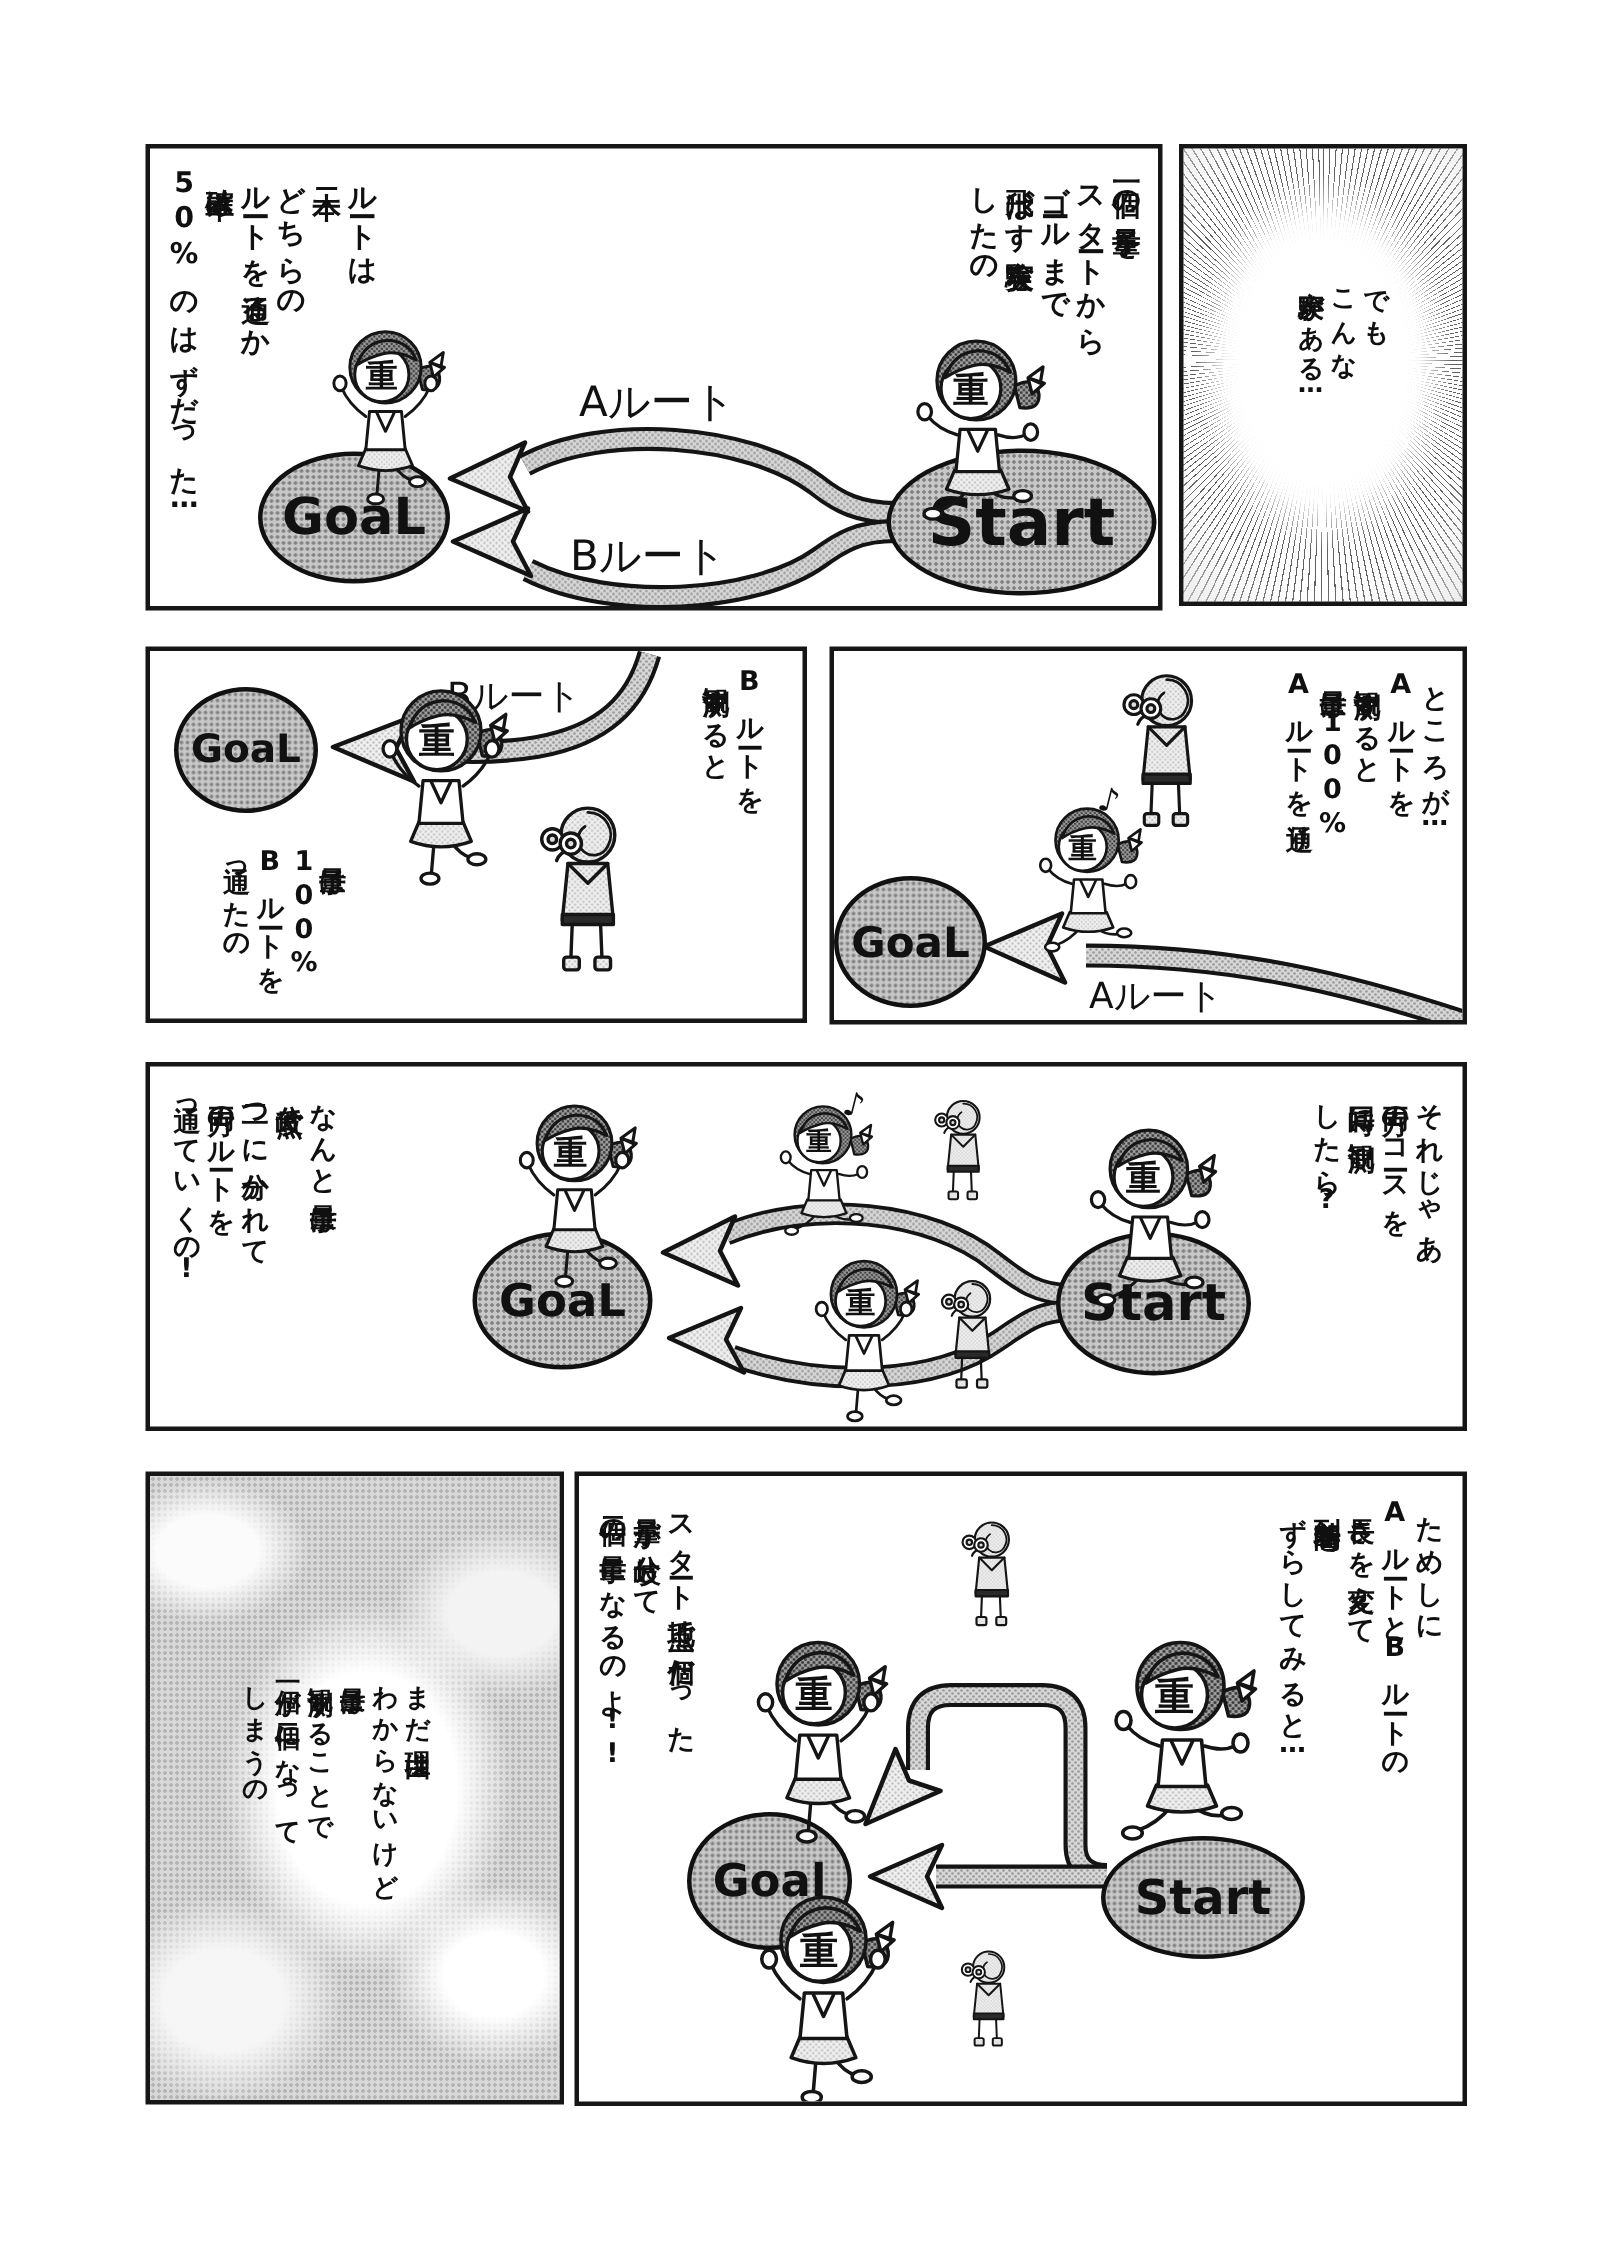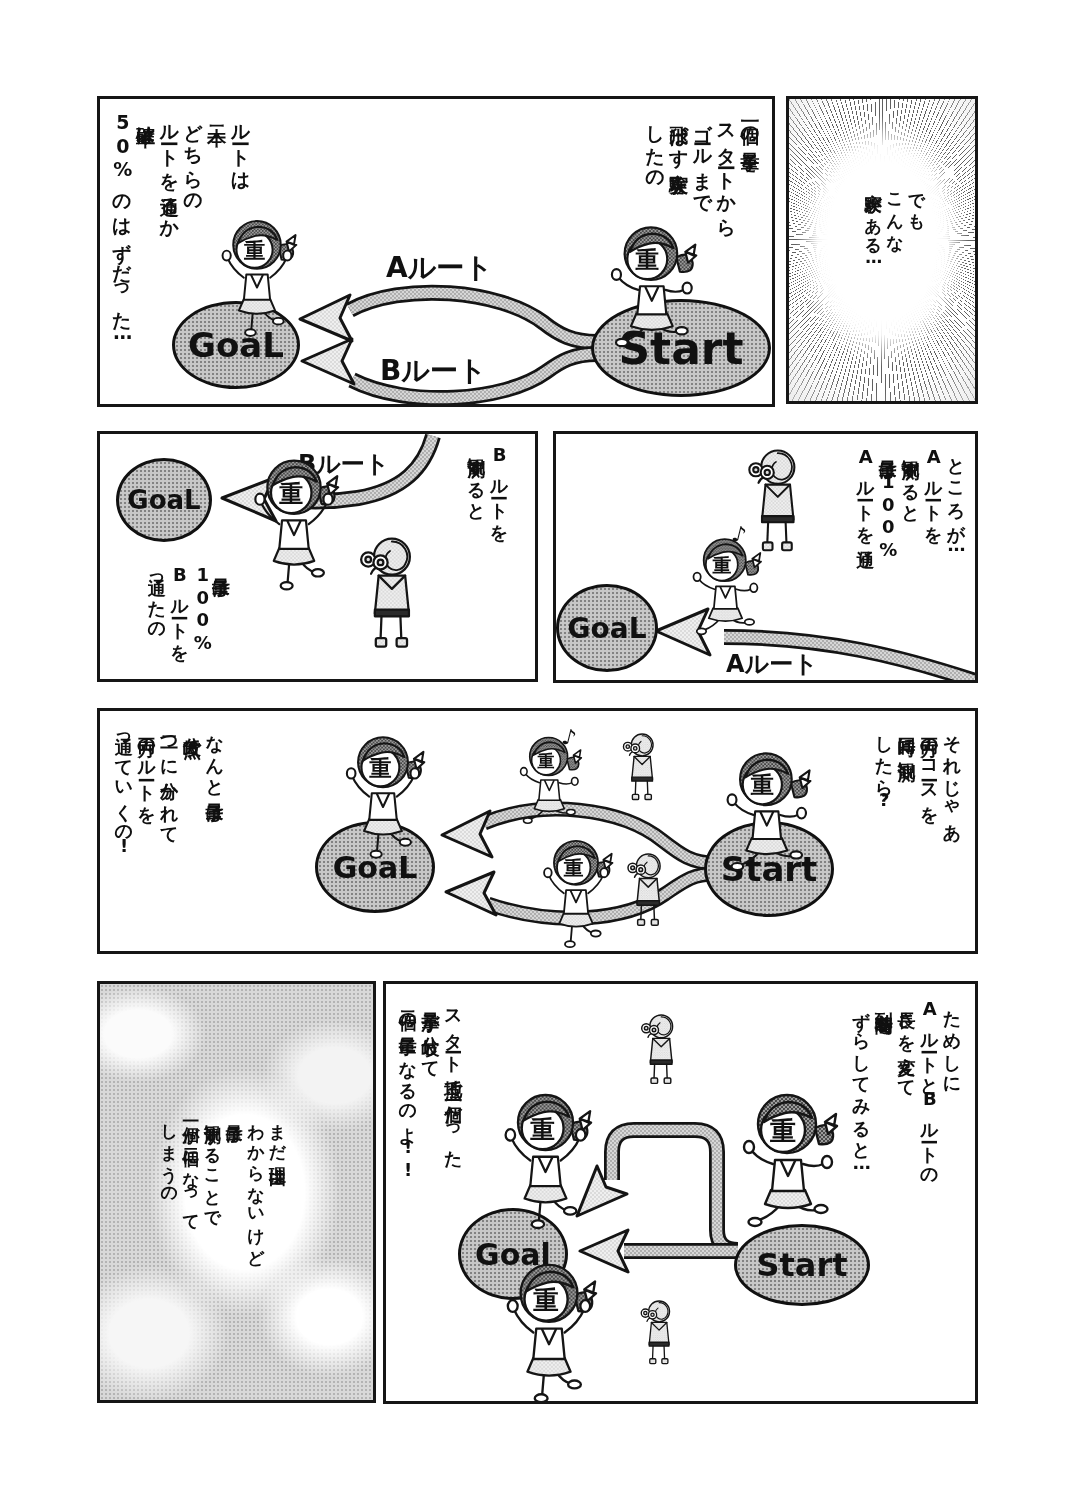--- a/index.html
+++ b/index.html
@@ -18,7 +18,7 @@
         background-image:radial-gradient(circle,#828282 1px,rgba(0,0,0,0) 1.3px);
         background-size:4px 4px;box-sizing:border-box;
         font-weight:700;color:#111;}
-  .rlabel{position:absolute;font-weight:700;color:#111;white-space:nowrap;}
+  .rlabel{position:absolute;font-weight:400;color:#111;white-space:nowrap;}
   .note{position:absolute;font-weight:700;color:#111;font-size:22px;transform:rotate(14deg);}
   .overlay{position:absolute;left:0;top:0;}
   .girl,.observer{position:absolute;}

